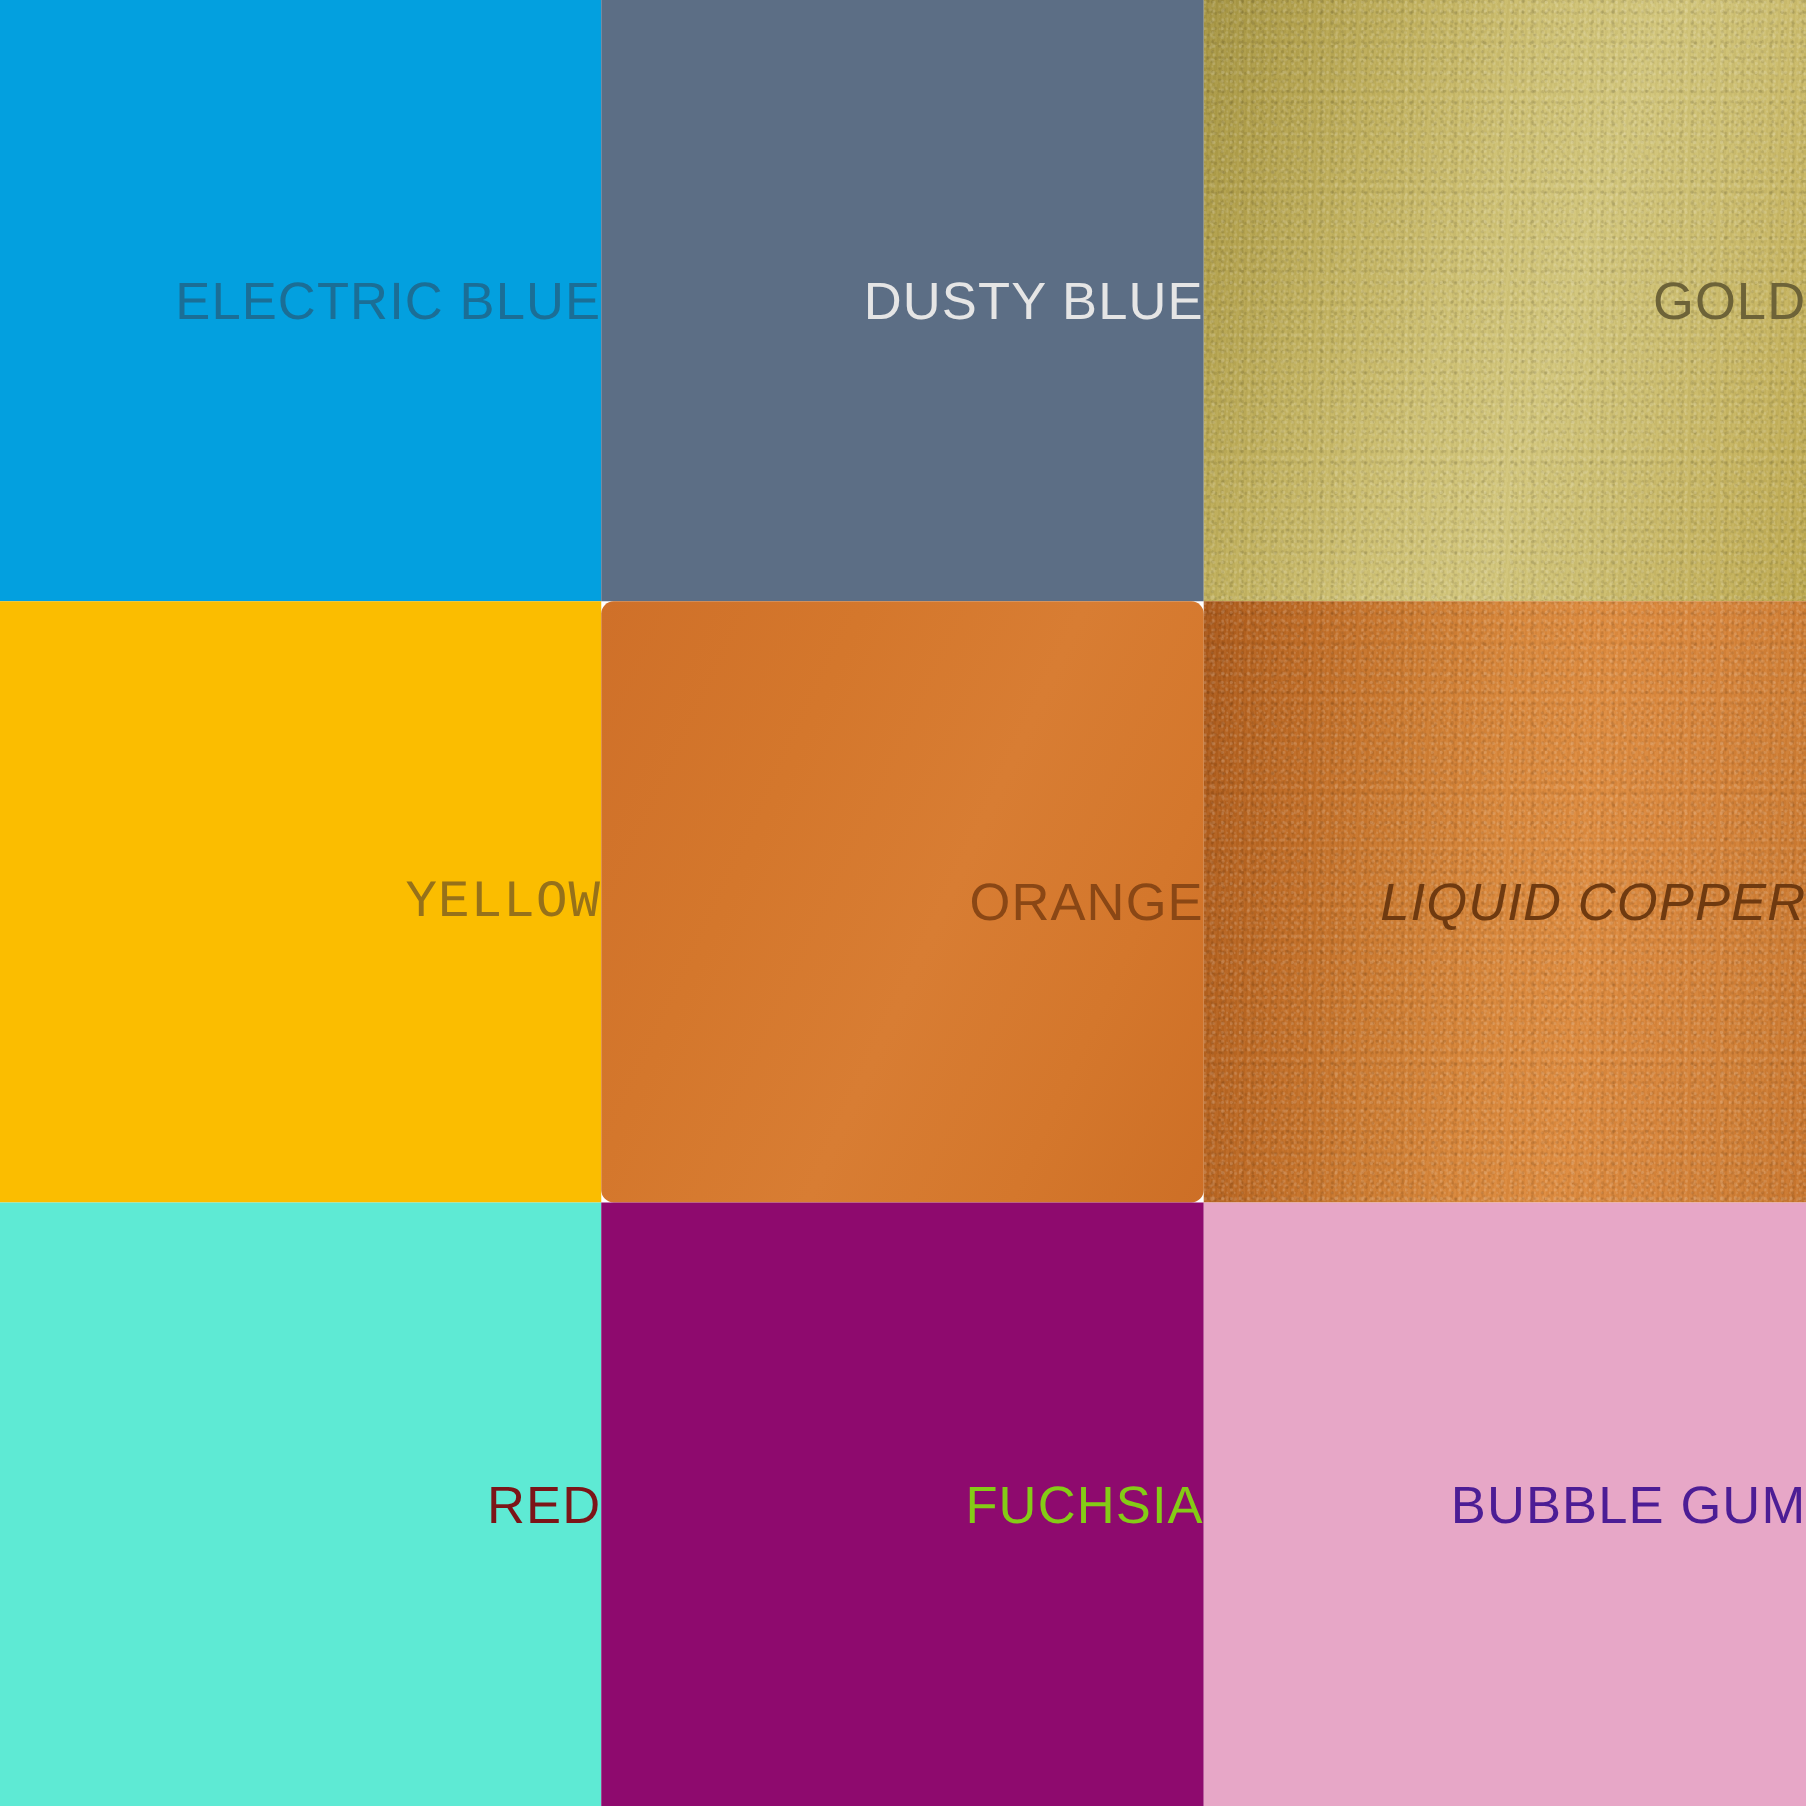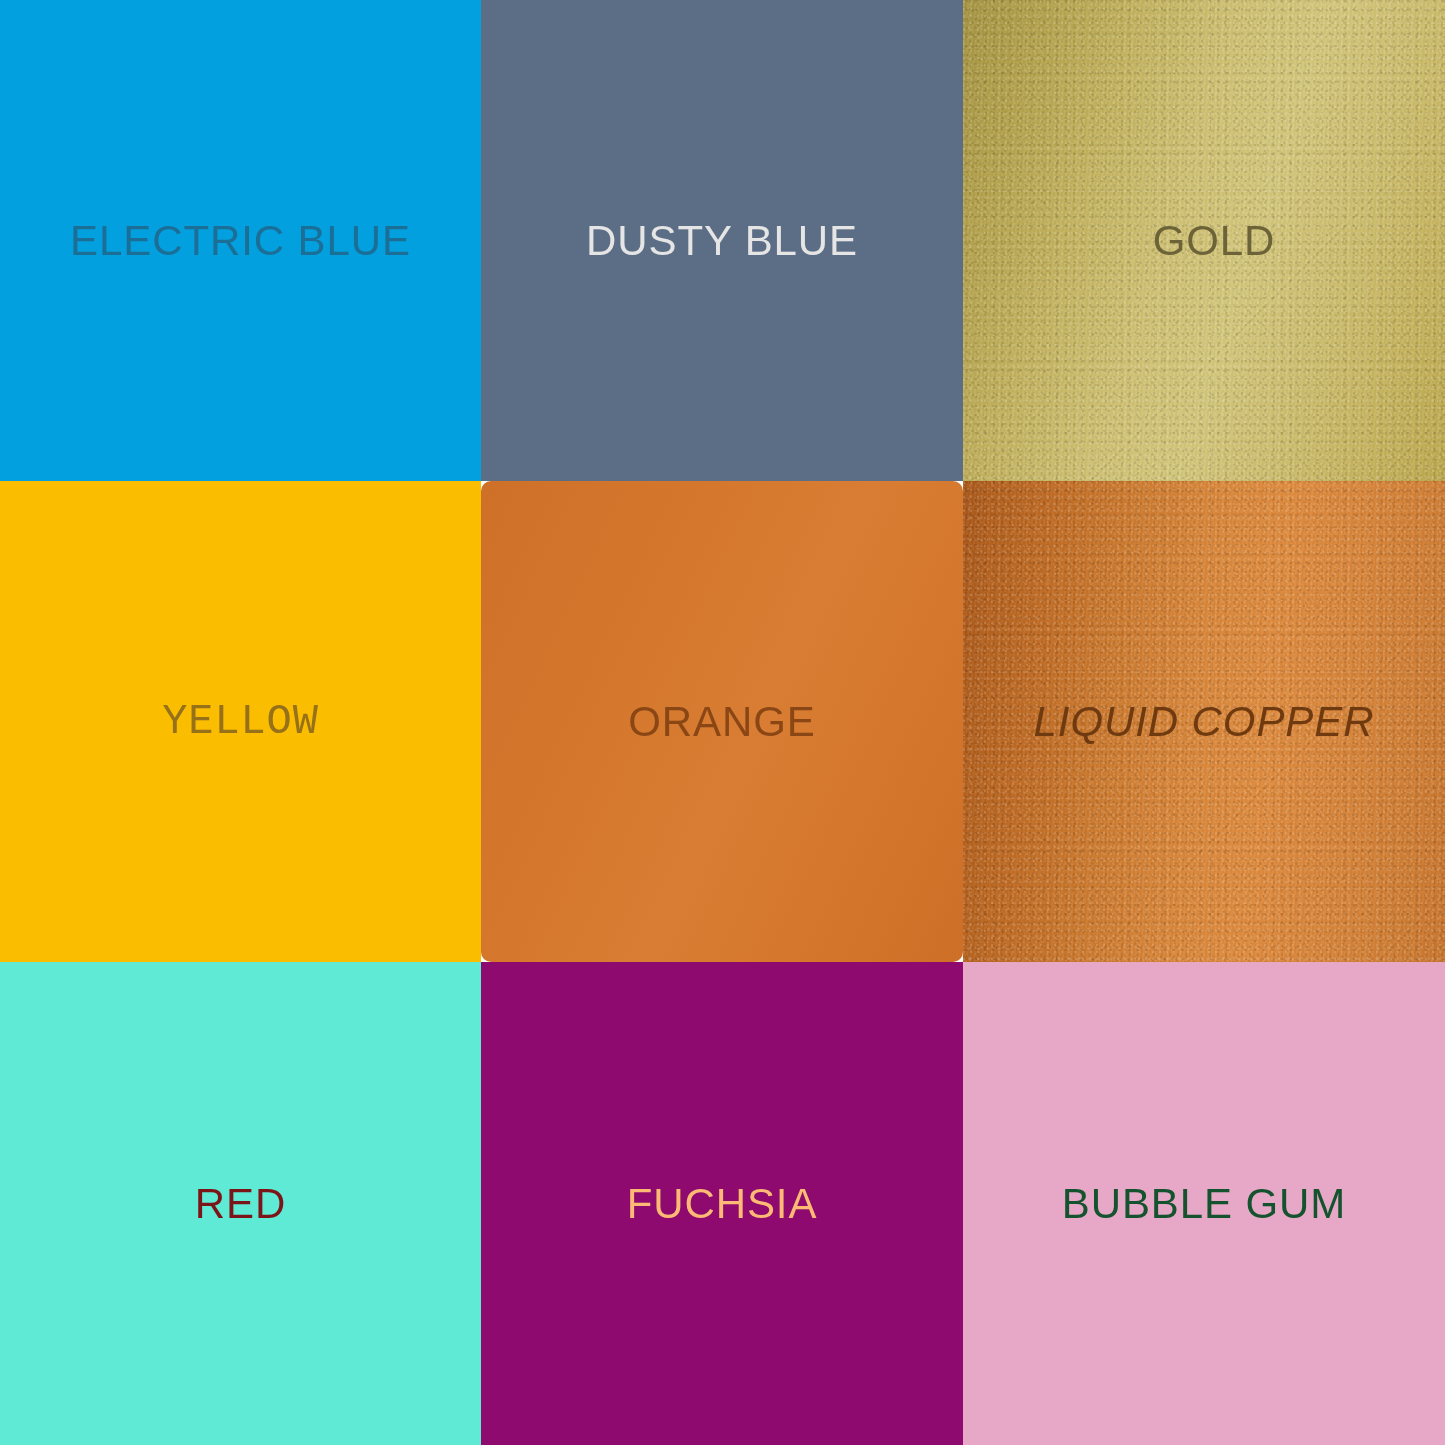--- a/index.html
+++ b/index.html
@@ -27,7 +27,7 @@
     position: relative;
     display: flex;
     align-items: center;
-    justify-content: center;
+    justify-content: flex-end;
     overflow: hidden;
   }
 

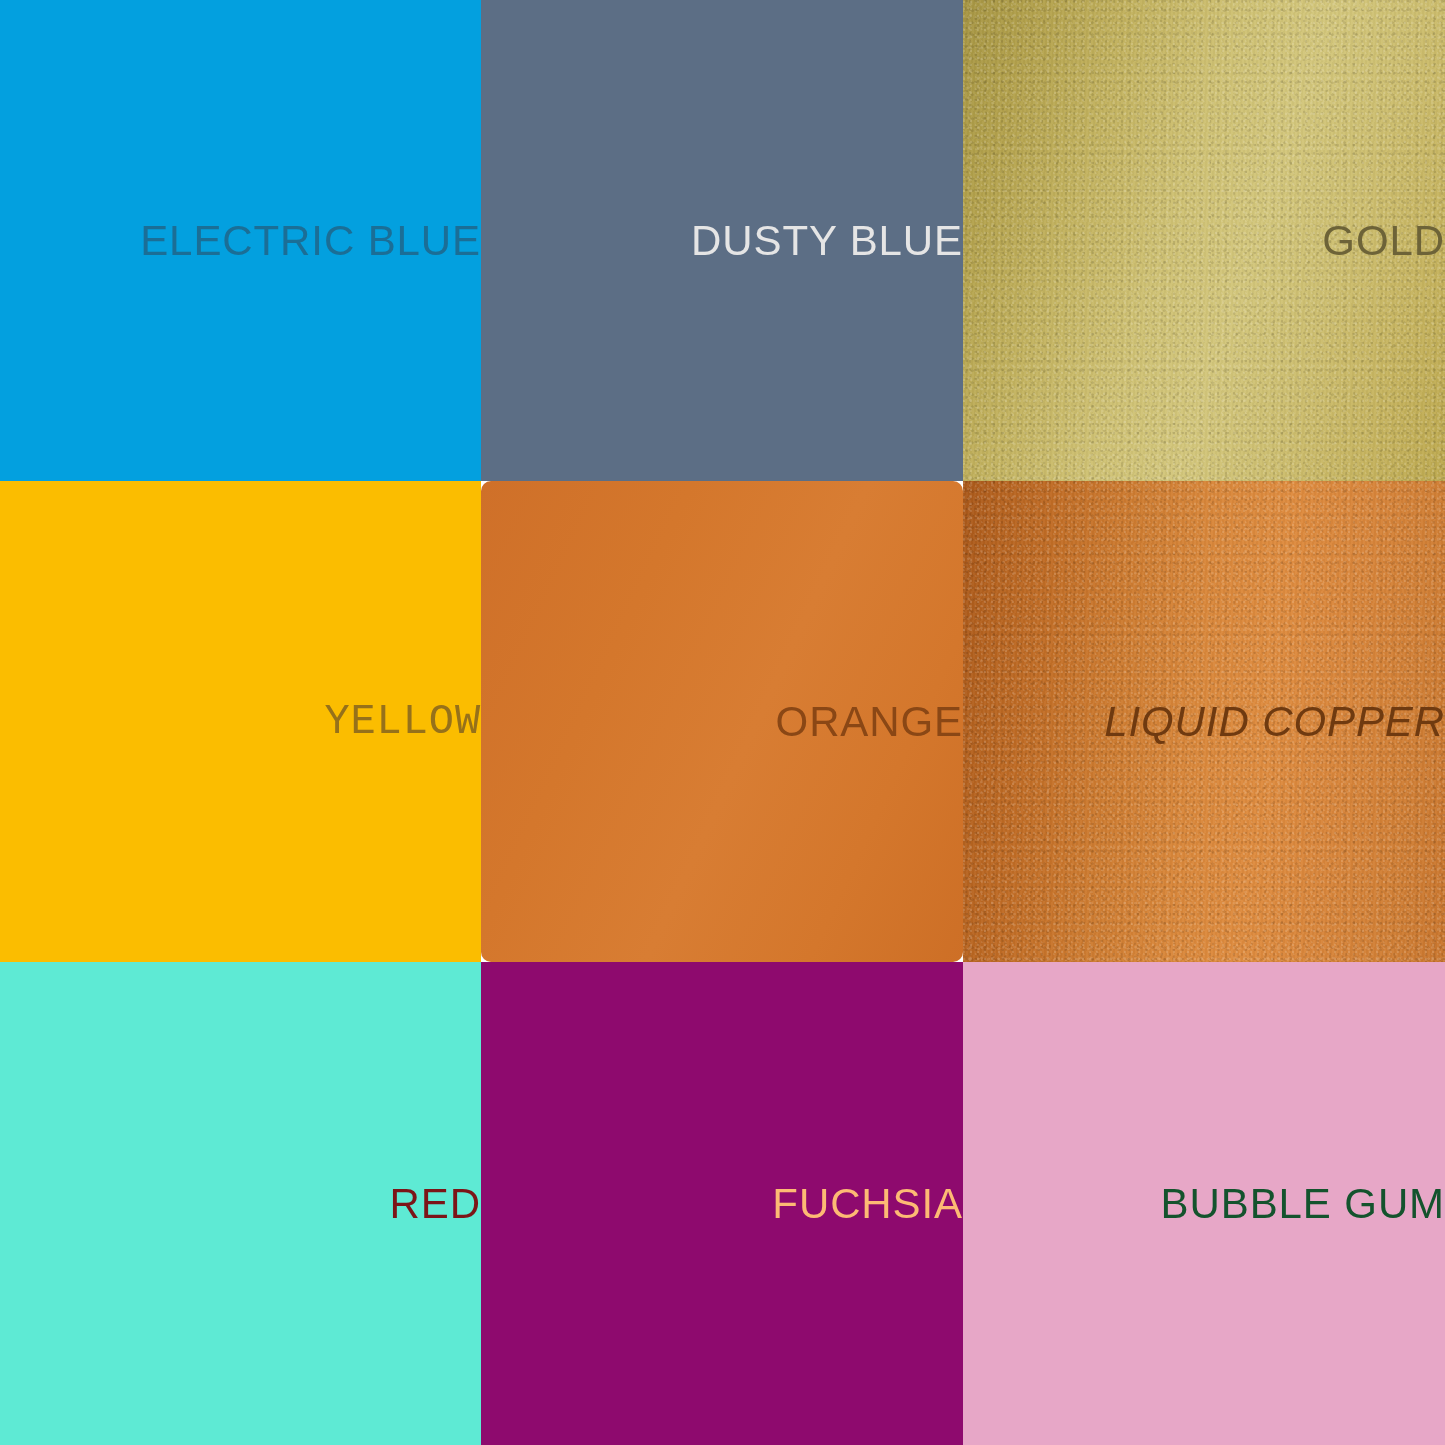--- a/index.html
+++ b/index.html
@@ -128,7 +128,7 @@
   .sw-red .swatch-label { color: #7c1518; }
 
   .sw-fuchsia { background: #8e0a6e; }
-  .sw-fuchsia .swatch-label { color: #fdba74; }
+  .sw-fuchsia .swatch-label { color: #84cc16; }
 
   .sw-bubble-gum { background: #e7a7c7; }
   .sw-bubble-gum .swatch-label { color: #14532d; }

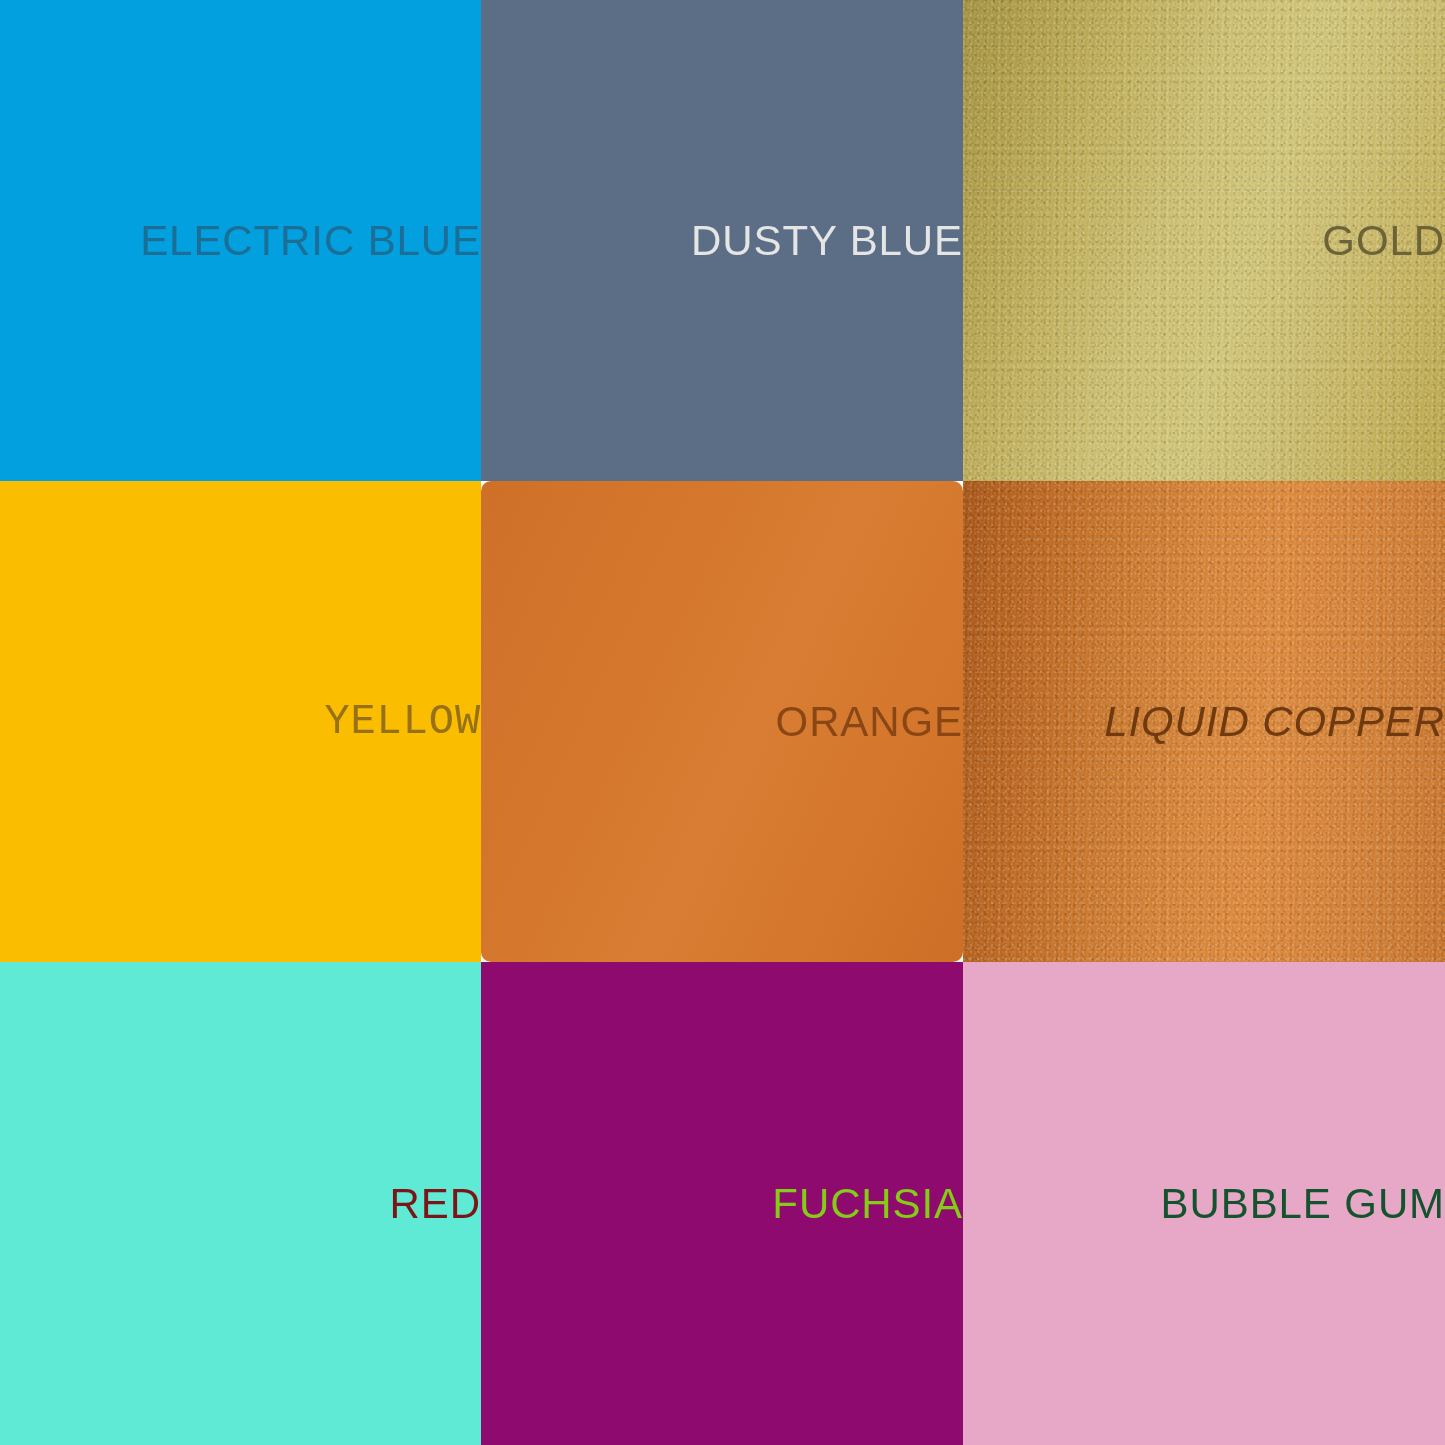--- a/index.html
+++ b/index.html
@@ -131,7 +131,7 @@
   .sw-fuchsia .swatch-label { color: #84cc16; }
 
   .sw-bubble-gum { background: #e7a7c7; }
-  .sw-bubble-gum .swatch-label { color: #14532d; }
+  .sw-bubble-gum .swatch-label { color: #4c1d95; }
 </style>
 </head>
 <body>

